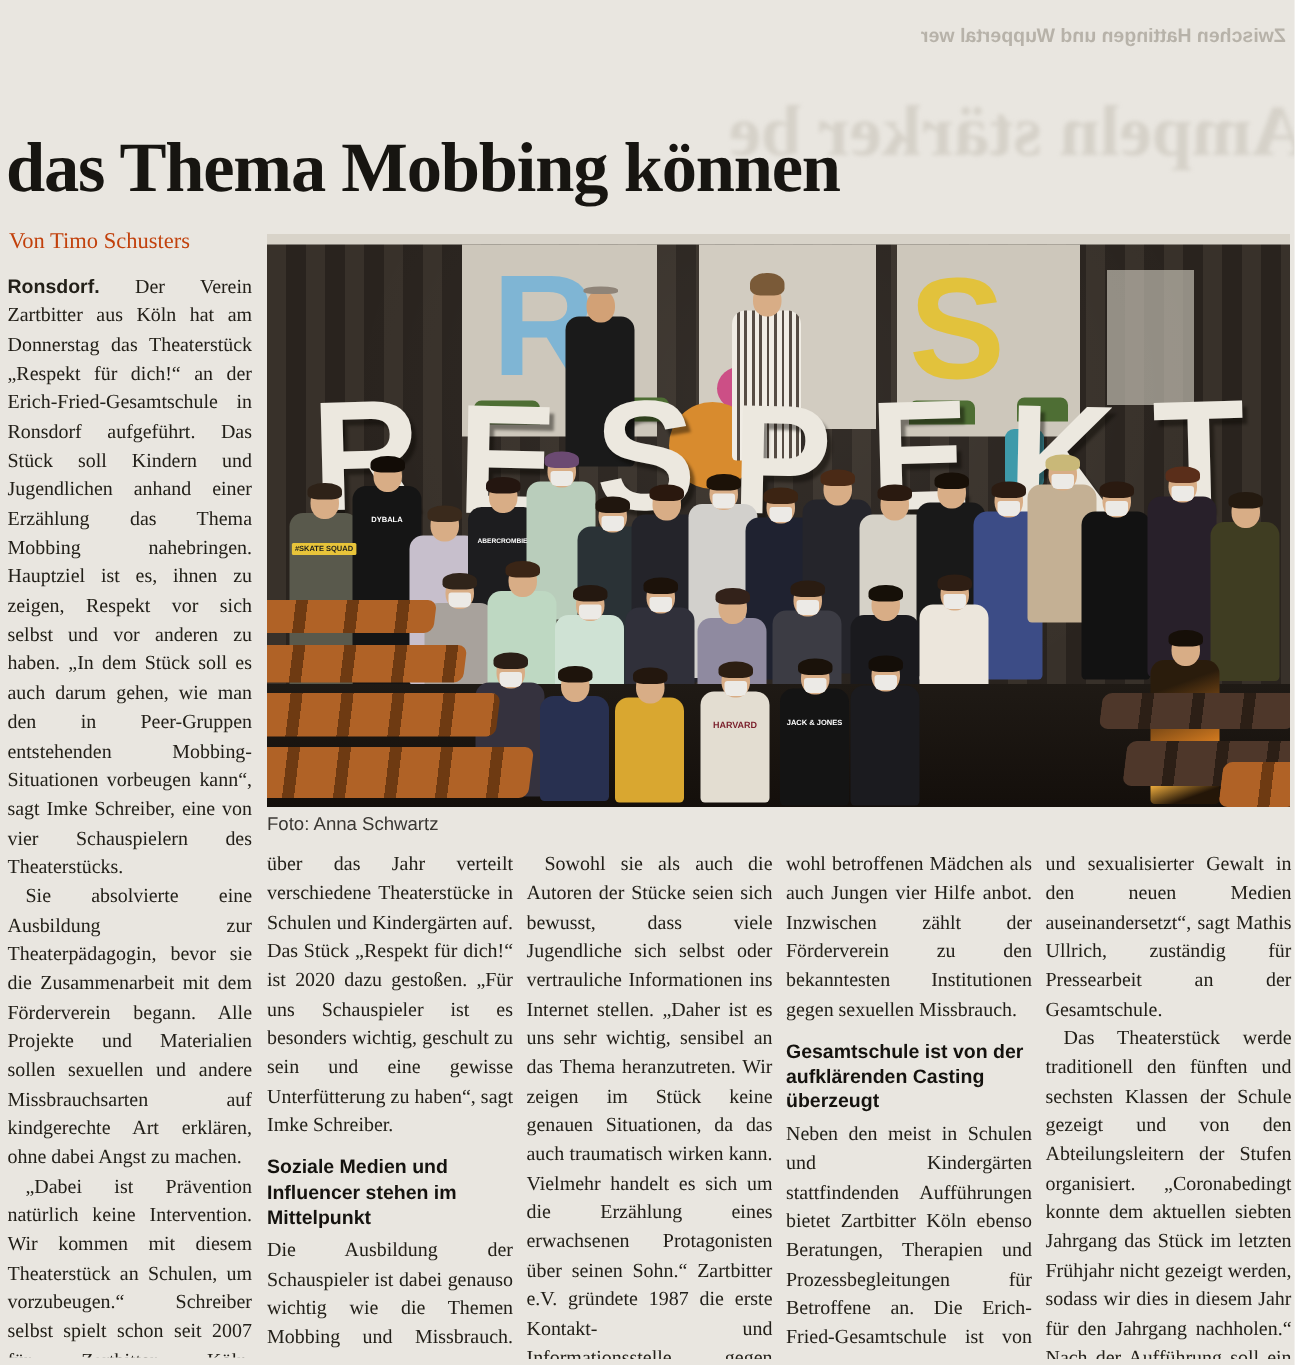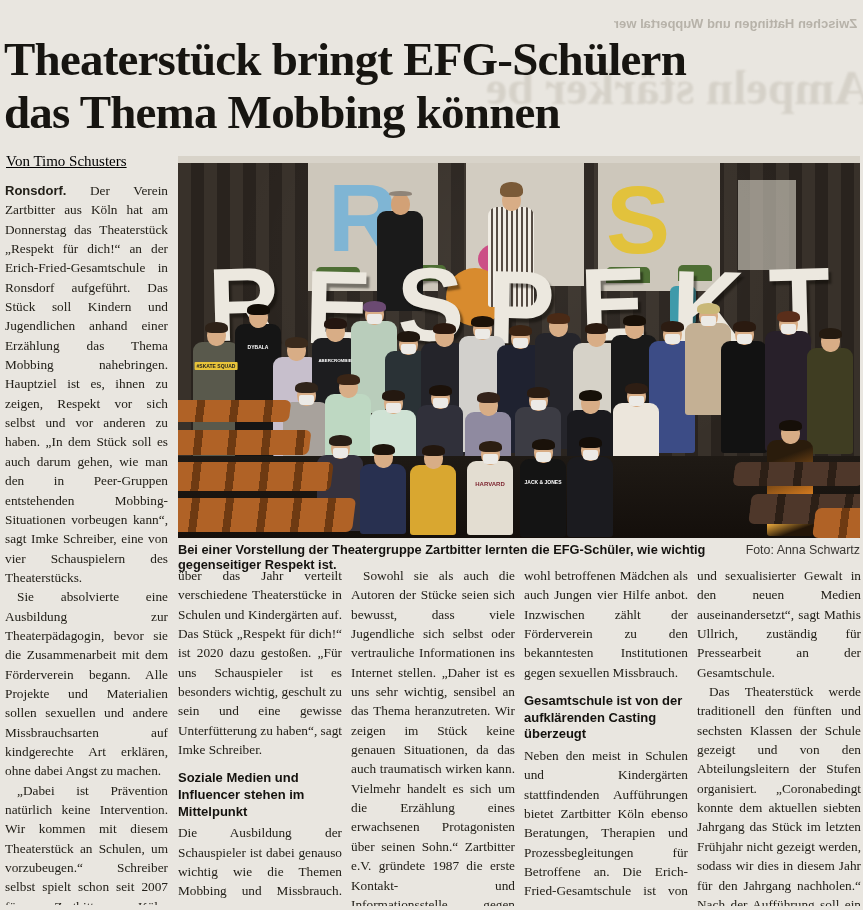--- a/index.html
+++ b/index.html
@@ -72,7 +72,7 @@
   <div class="st st-top">Zwischen Hattingen und Wuppertal wer</div>
   <div class="st st-big">Ampeln stärker be</div>
 
-  <h1 class="headline"><span>Theaterstück bringt EFG-Schülern</span><br><span>das Thema Mobbing können</span></h1>
+  <h1 class="headline"><br><span>das Thema Mobbing können</span></h1>
   <div class="byline">Von Timo Schusters</div>
 
   <div class="col1 bodytxt">

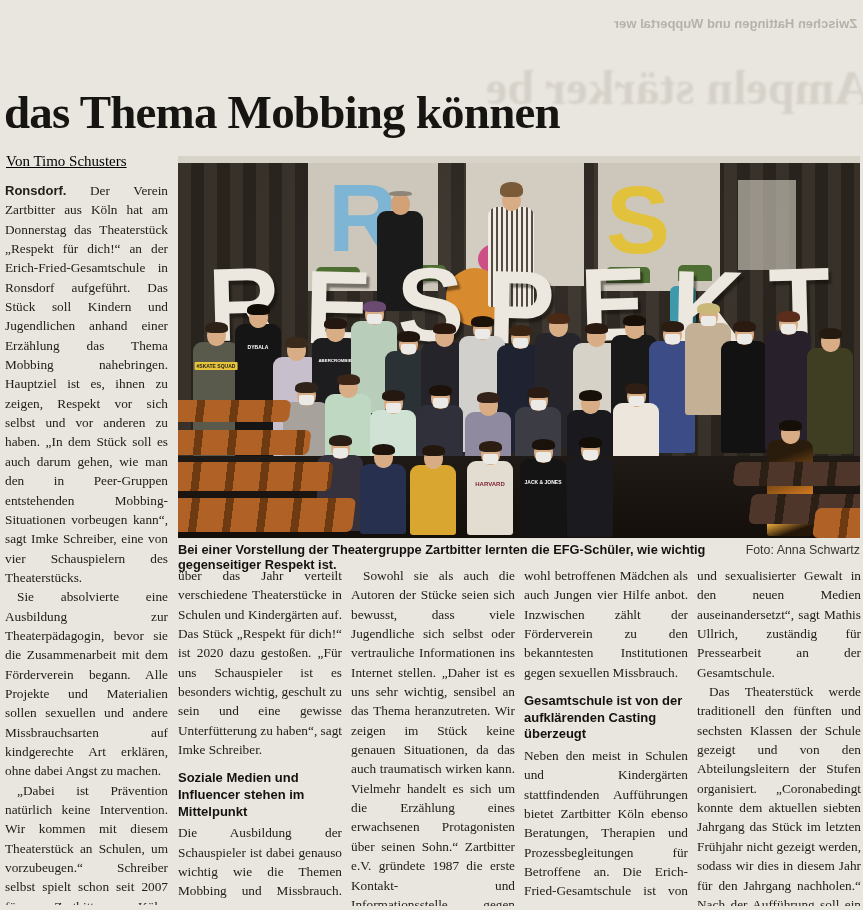--- a/index.html
+++ b/index.html
@@ -13,7 +13,7 @@
   .kicker{position:absolute;left:6px;top:7px;font:700 15.5px/1.2 "Liberation Sans",sans-serif;color:#161410;}
   .headline{position:absolute;left:4px;top:33px;margin:0;font:700 47px/1.12 "Liberation Serif",serif;
             letter-spacing:-.8px;color:#171511;}
-  .byline{position:absolute;left:6px;top:153px;font:15px "Liberation Serif",serif;color:#000000;text-decoration:underline;}
+  .byline{position:absolute;left:6px;top:153px;font:15px "Liberation Serif",serif;color:#c2410c;}
   
   .bodytxt p{margin:0;text-align:justify;font-size:13.3px;line-height:1.455;hyphens:auto;}
   .bodytxt p.ind{text-indent:12px;}

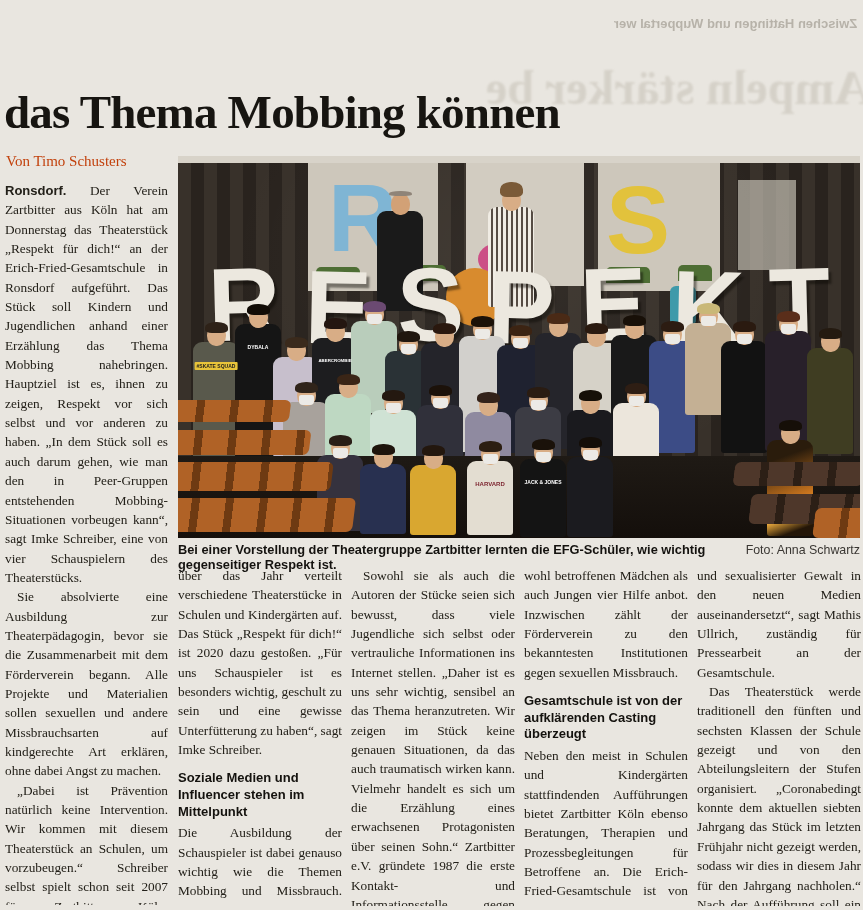--- a/index.html
+++ b/index.html
@@ -266,7 +266,6 @@
       <div class="seatrow" style="left:636px;top:352px;width:52px;height:30px;"></div>
     </div>
     <div class="caption-row">
-      <span class="caption">Bei einer Vorstellung der Theatergruppe Zartbitter lernten die EFG-Schüler, wie wichtig gegenseitiger Respekt ist.</span>
       <span class="credit">Foto: Anna Schwartz</span>
     </div>
   </div>

